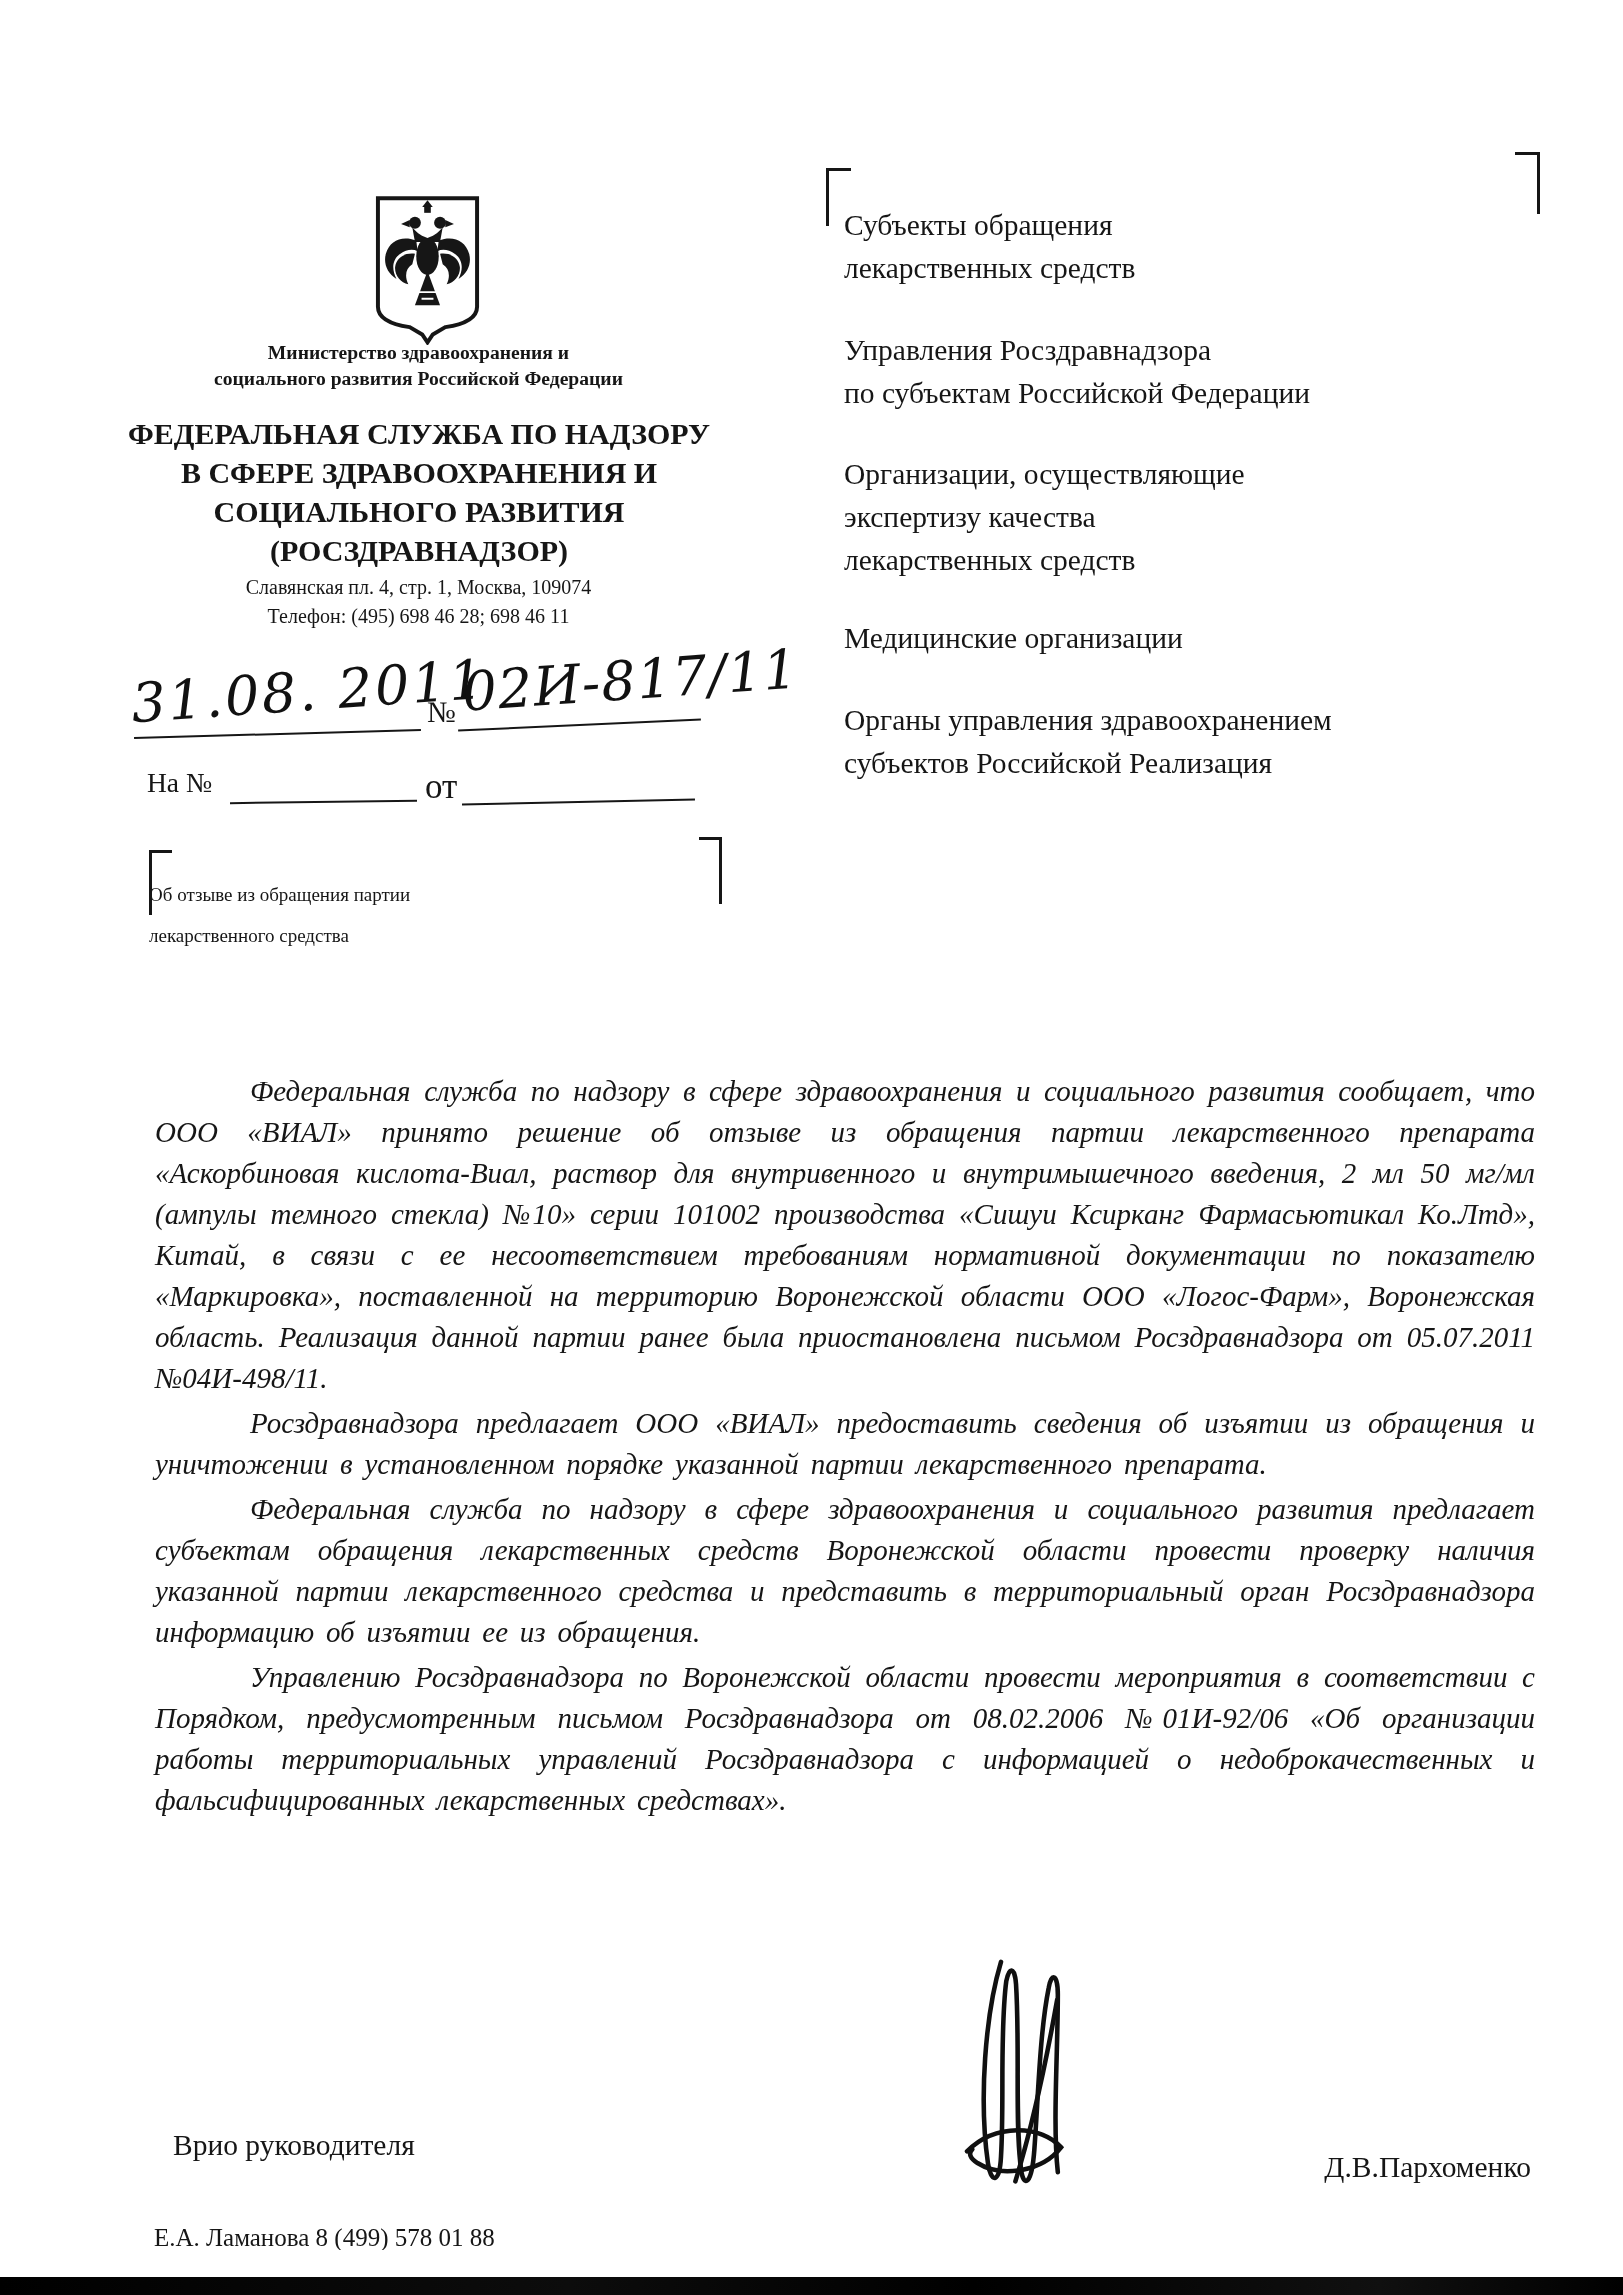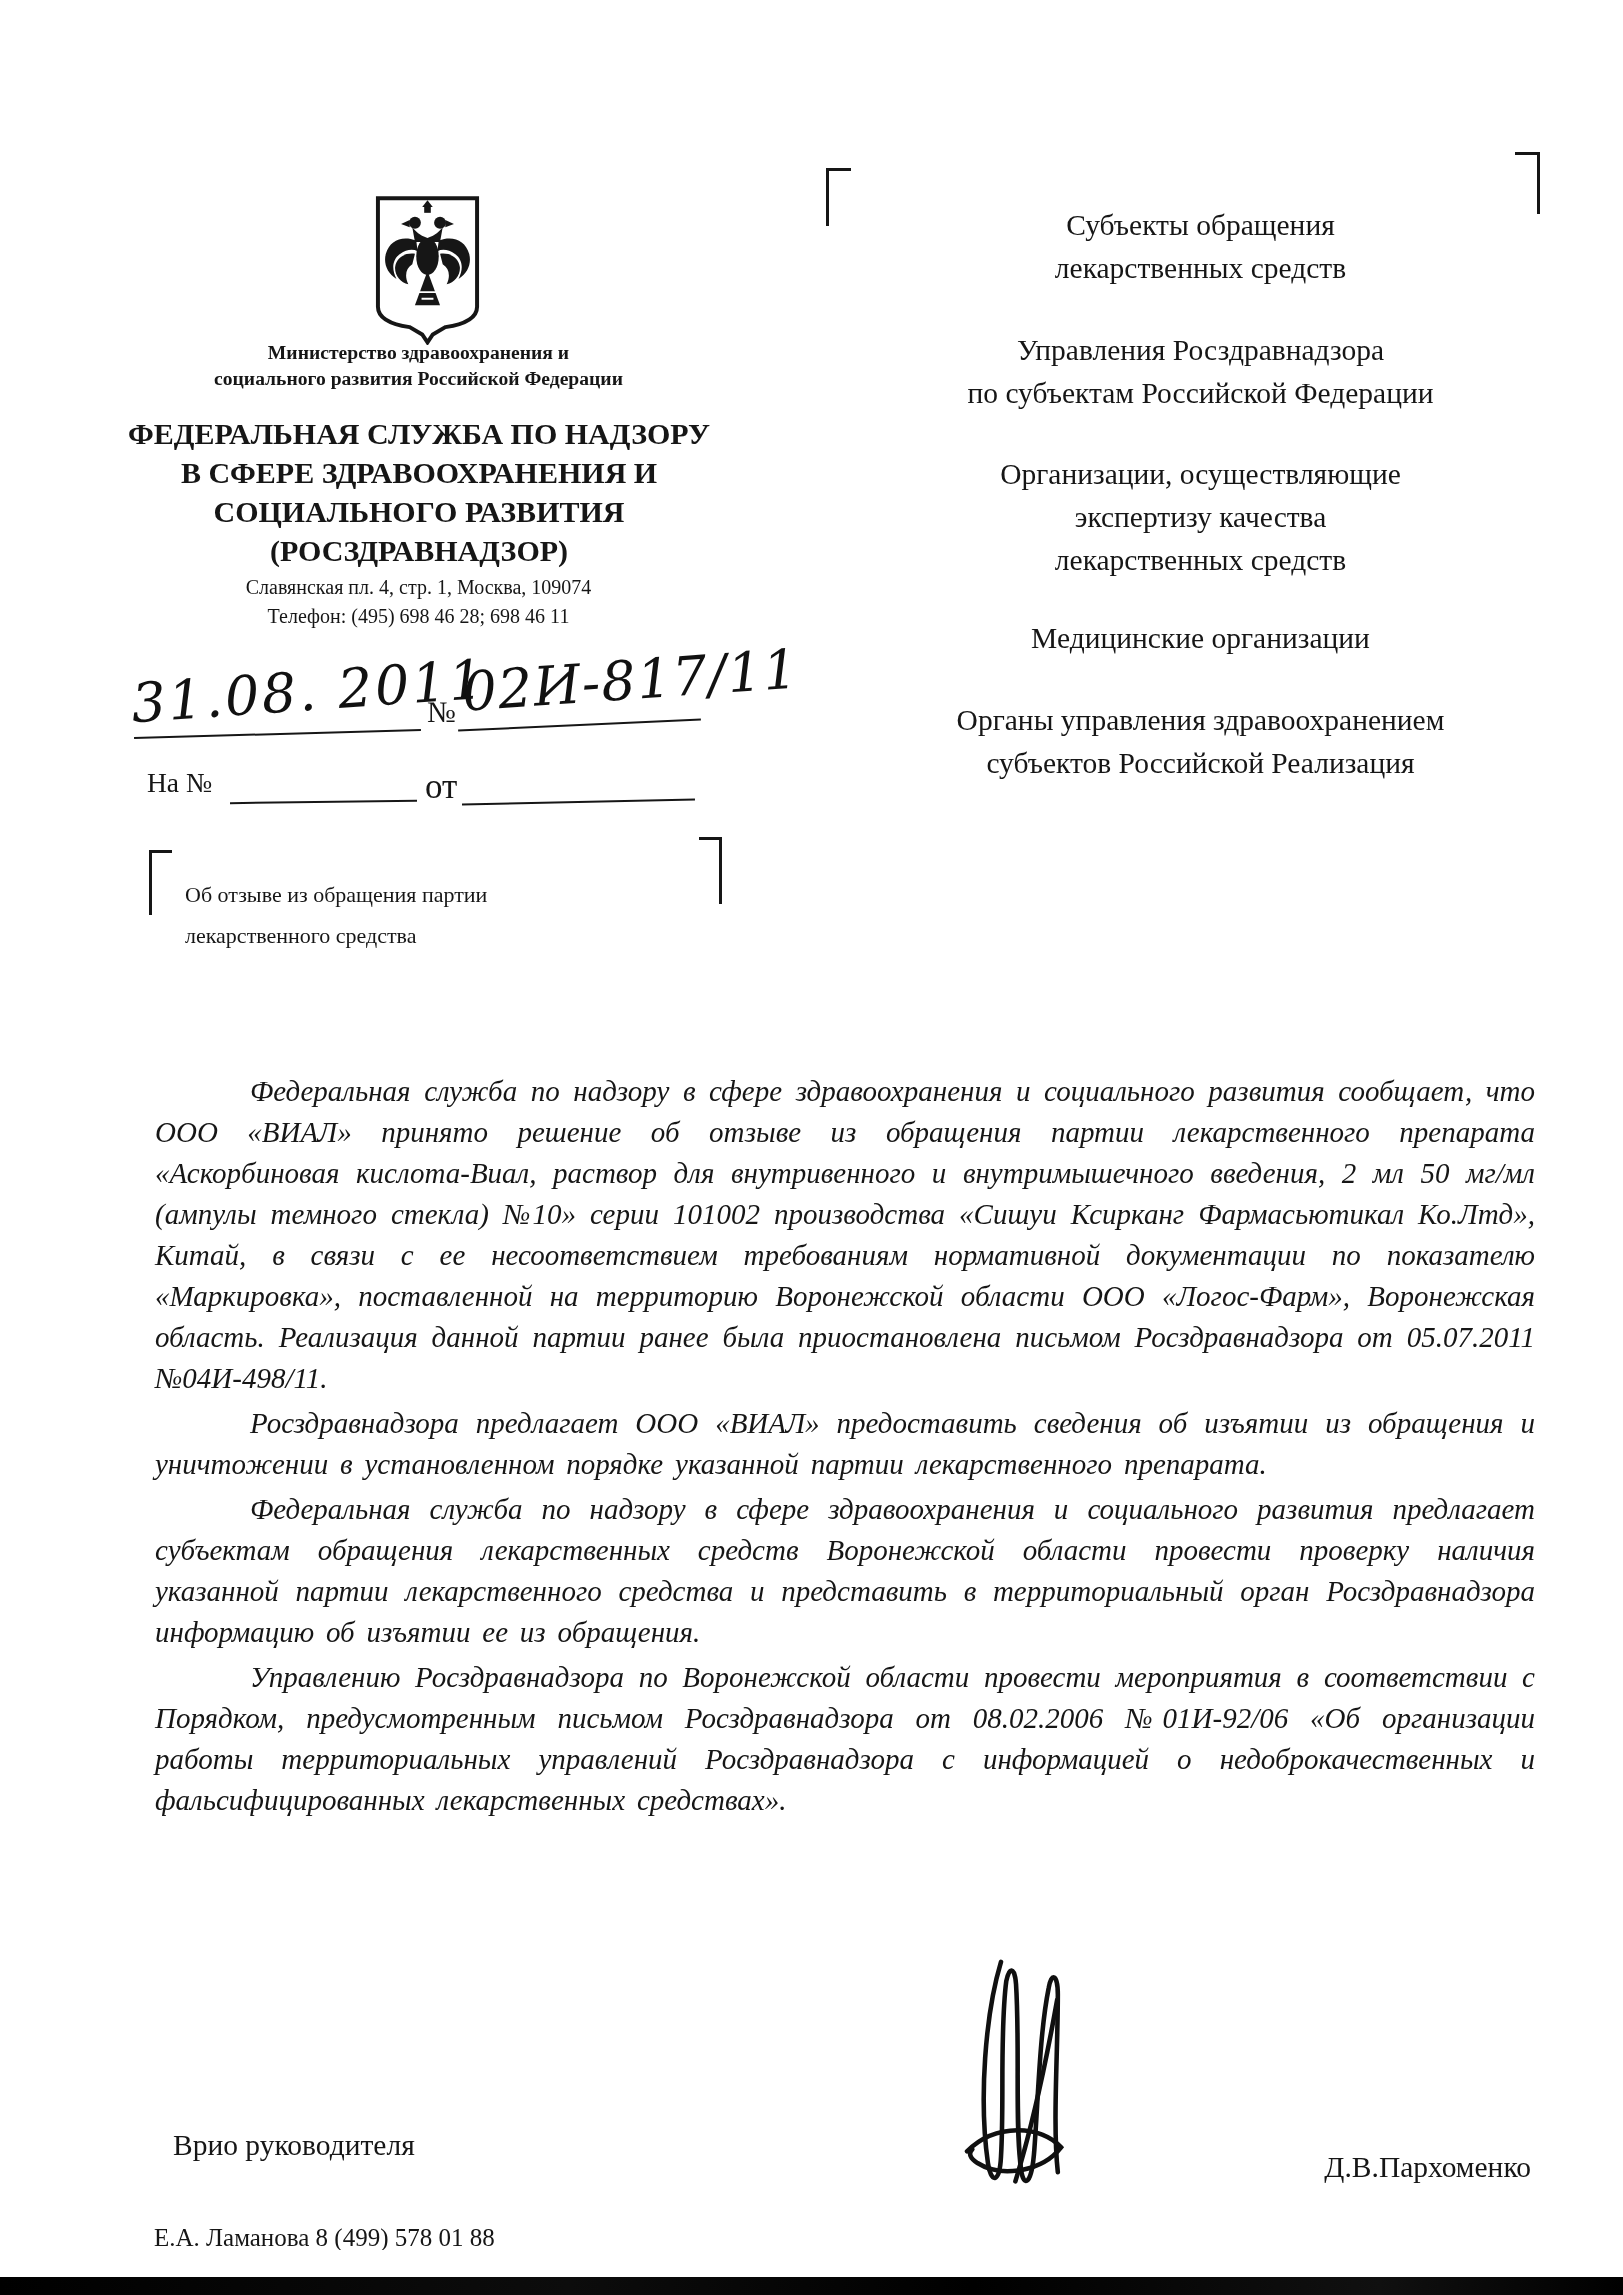--- a/index.html
+++ b/index.html
@@ -35,7 +35,7 @@
   #mark-subj-left{left:149px; top:850px; width:19.6px; height:62px; border-left:3.3px solid #161616; border-top:3.3px solid #161616;}
   #mark-subj-right{left:699px; top:837px; width:19.6px; height:64px; border-right:3.3px solid #161616; border-top:3.3px solid #161616;}
   
-  .recipient{left:844px; width:713px; text-align:center; font-size:29.5px; line-height:43px;font-family:Liberation Serif, serif;}
+  .recipient{left:844px; width:713px; text-align:left; font-size:29.5px; line-height:43px;font-family:Liberation Serif, serif;}
   #r1{top:204px;} #r2{top:329px;} #r3{top:453px;} #r4{top:617px;} #r5{top:699px;}
   
   #subject{left:149px; top:874px; width:497px; font-size:22px; line-height:41px;margin-left:36px;}

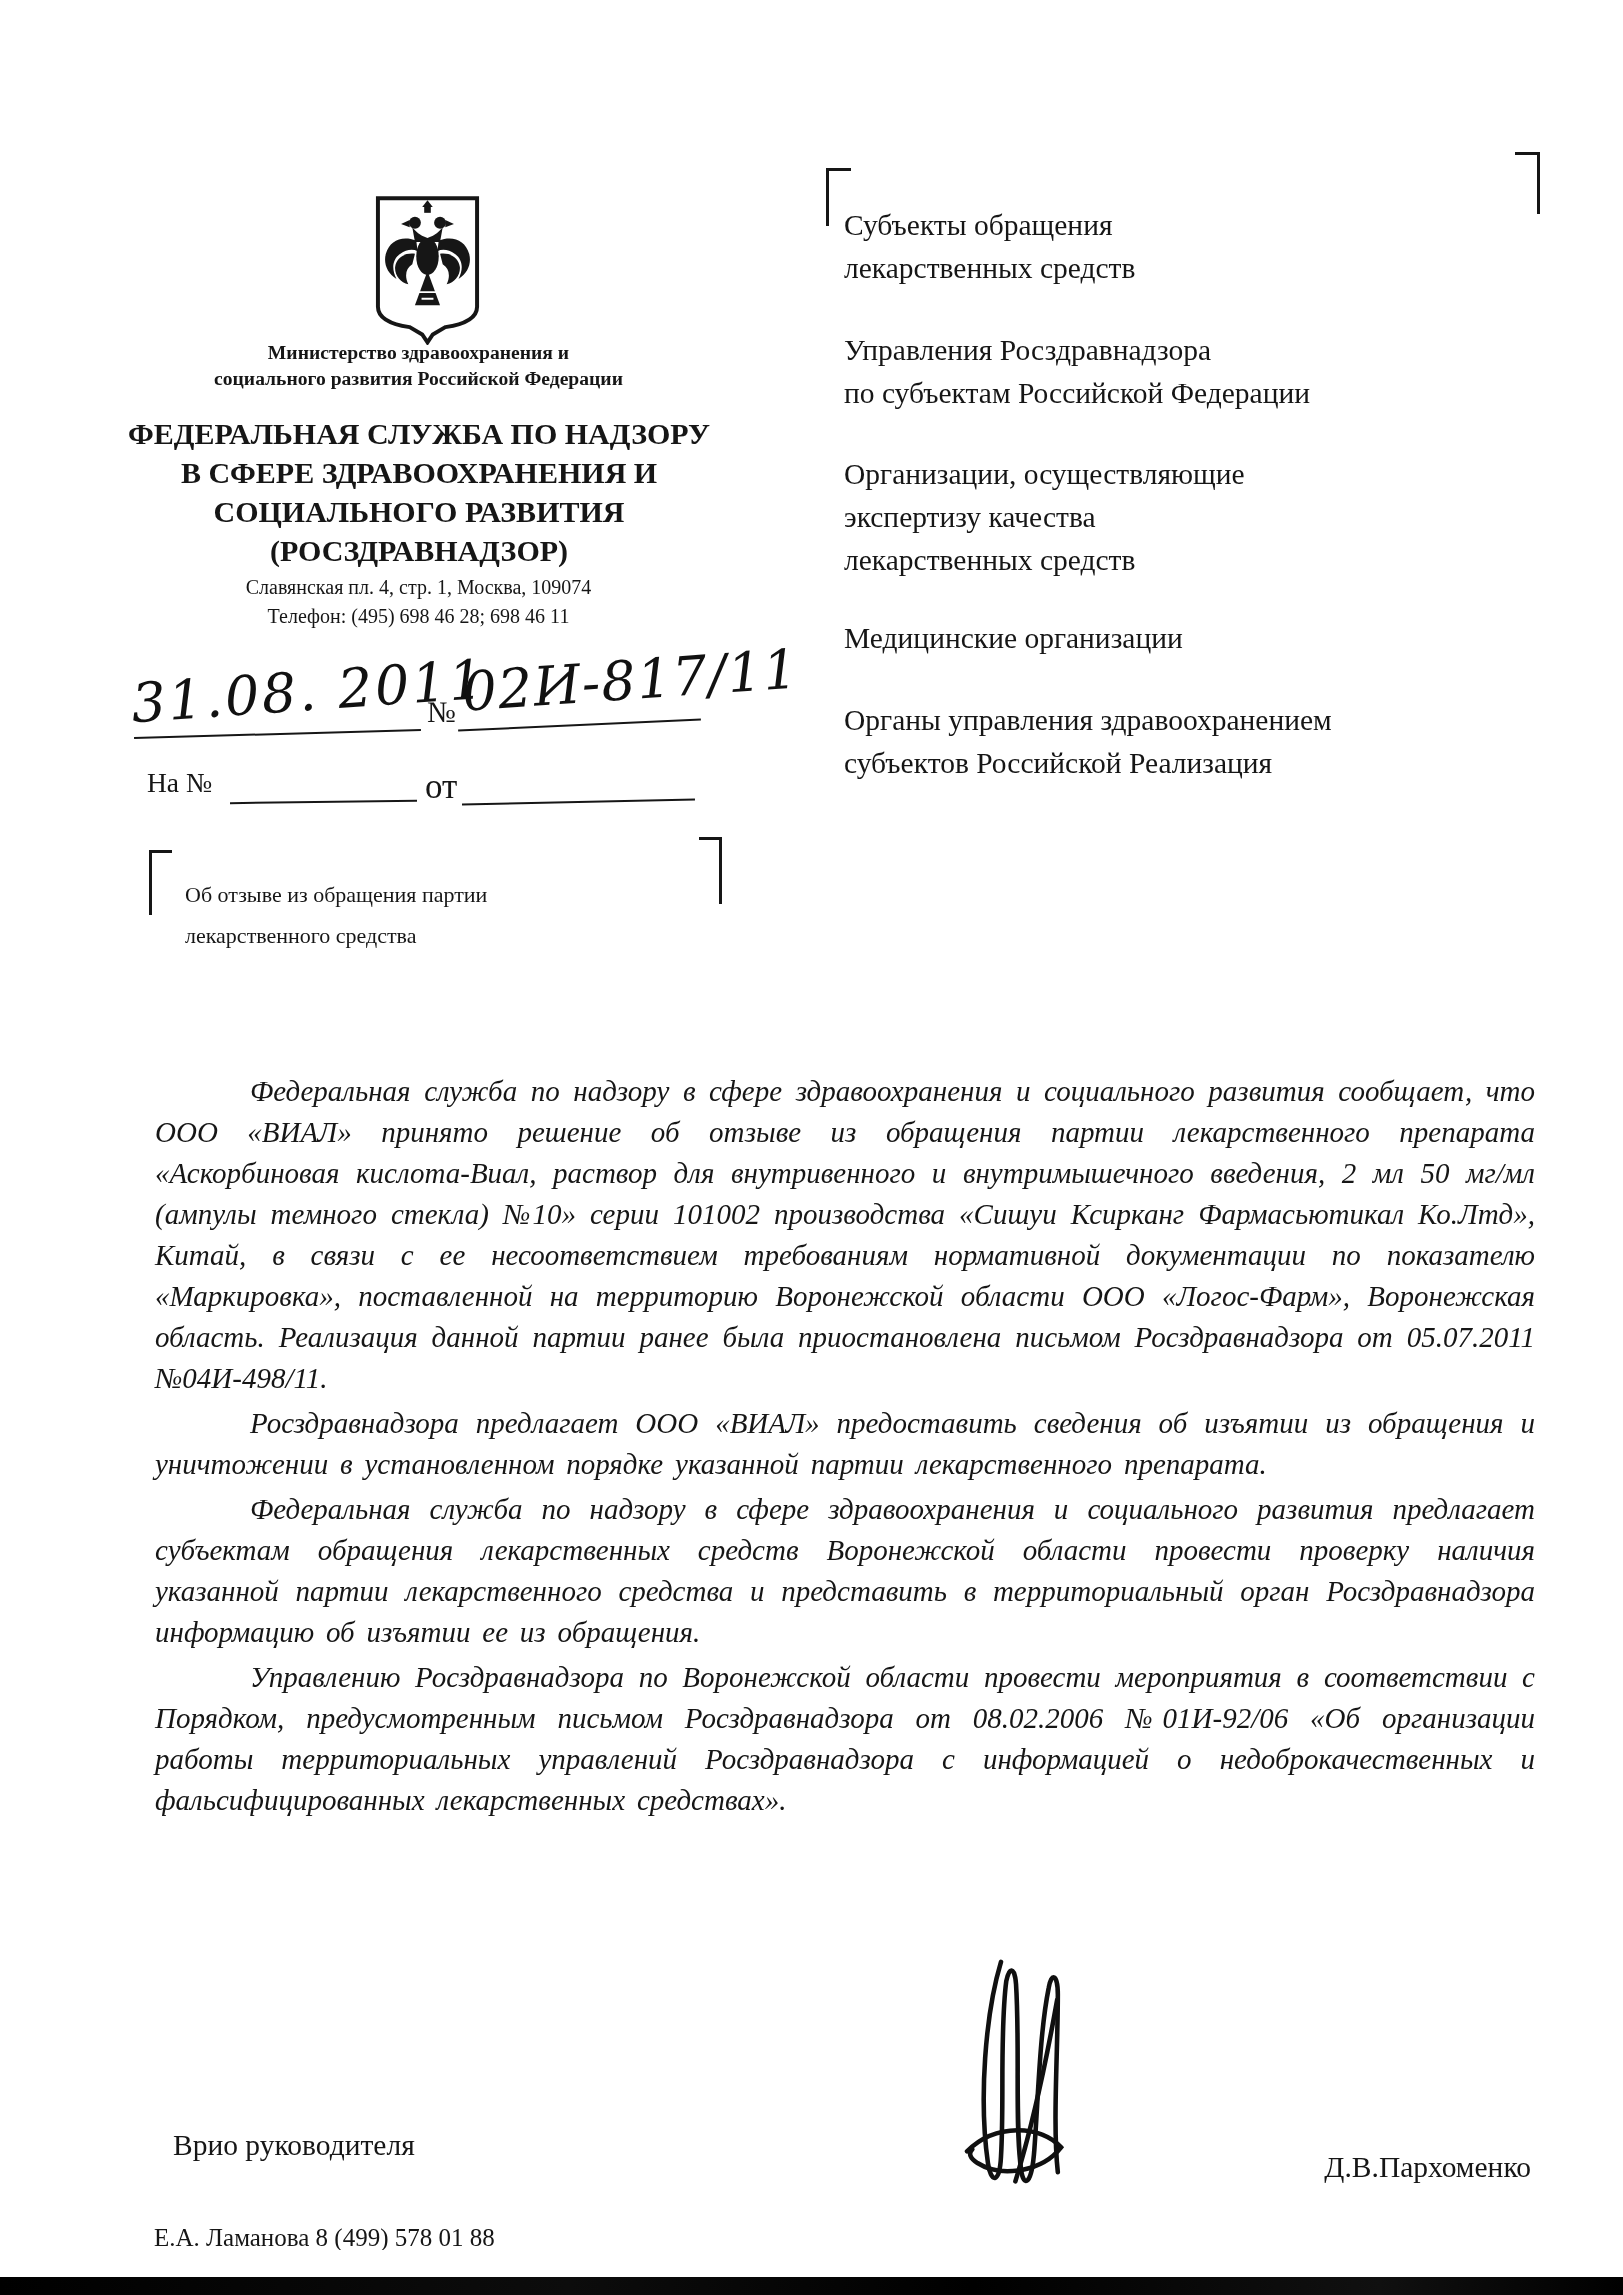--- a/index.html
+++ b/index.html
@@ -38,7 +38,7 @@
   .recipient{left:844px; width:713px; text-align:left; font-size:29.5px; line-height:43px;font-family:Liberation Serif, serif;}
   #r1{top:204px;} #r2{top:329px;} #r3{top:453px;} #r4{top:617px;} #r5{top:699px;}
   
-  #subject{left:149px; top:874px; width:497px; font-size:22px; line-height:41px;margin-left:36px;}
+  #subject{left:149px; top:874px; width:497px; font-size:19px; line-height:41px;}
   
   #body-text{left:151px; top:1067px; width:1388px; font-size:29px; line-height:41px;}
   #body-text p{margin:4px; text-indent:95px; text-align:justify; word-spacing:4.6px;font-style:italic;}

